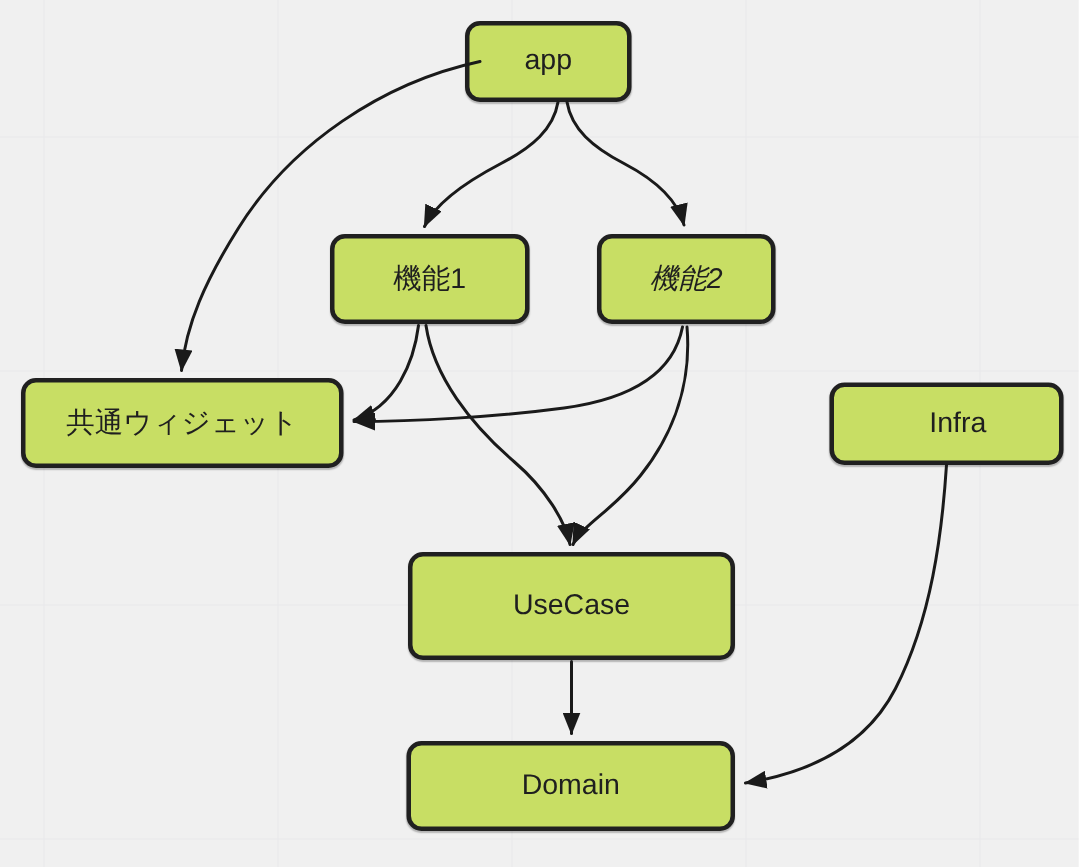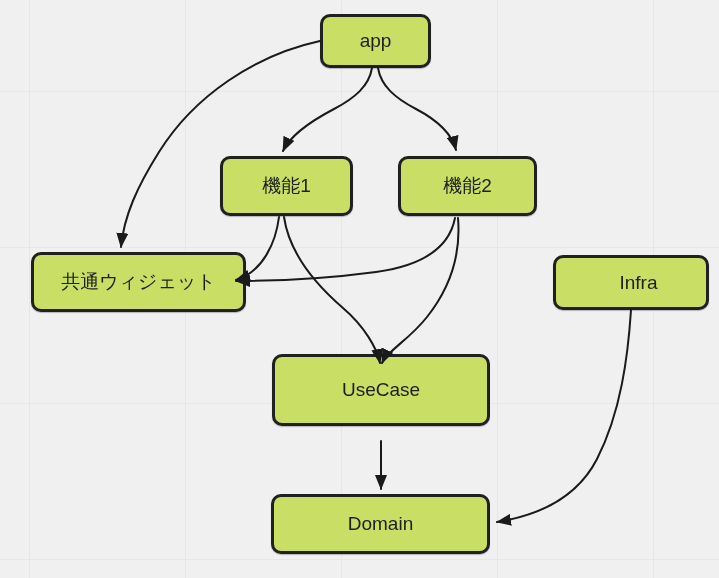--- a/index.html
+++ b/index.html
@@ -47,7 +47,7 @@
     font-size: 19px;
     box-shadow: 0 1px 1px rgba(0,0,0,0.25);
   }
-  .n-app      { left: 320px; top: 14px;  width: 111px; height: 54px; }
+  .n-app      { left: 310px; top: 14px;  width: 111px; height: 54px; }
   .n-feature1 { left: 220px; top: 156px; width: 133px; height: 60px; }
   .n-feature2 { left: 398px; top: 156px; width: 139px; height: 60px; }
   .n-common   { left: 31px;  top: 252px; width: 215px; height: 60px; }

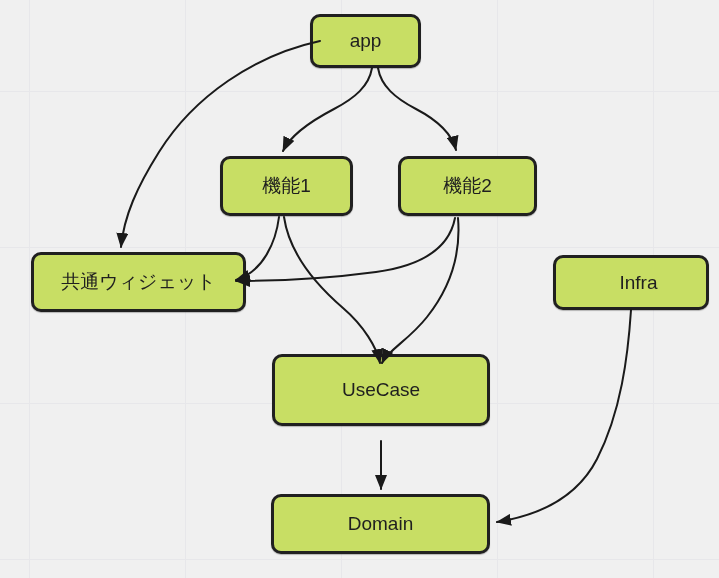--- a/index.html
+++ b/index.html
@@ -49,7 +49,7 @@
   }
   .n-app      { left: 310px; top: 14px;  width: 111px; height: 54px; }
   .n-feature1 { left: 220px; top: 156px; width: 133px; height: 60px; }
-  .n-feature2 { left: 398px; top: 156px; width: 139px; height: 60px; }
+  .n-feature2 { left: 398px; top: 156px; width: 119px; height: 60px; font-style: italic; }
   .n-common   { left: 31px;  top: 252px; width: 215px; height: 60px; }
   .n-infra    { left: 553px; top: 255px; width: 156px; height: 55px; padding-left: 15px; }
   .n-usecase  { left: 272px; top: 354px; width: 218px; height: 72px; }

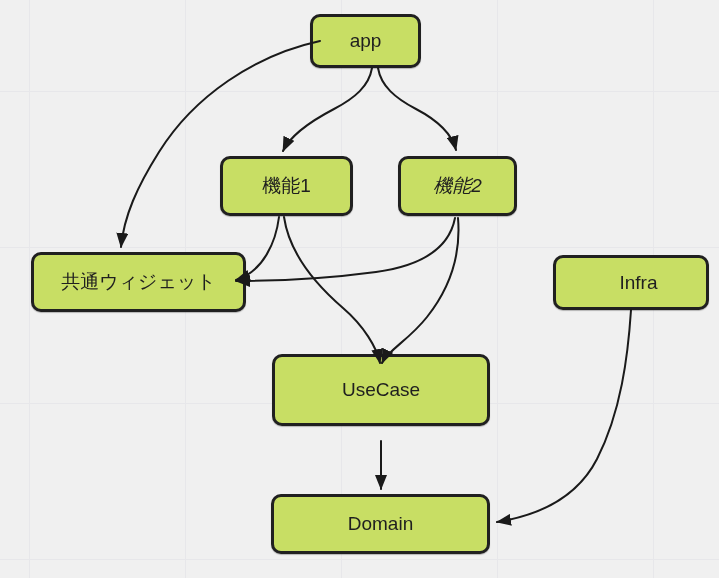--- a/index.html
+++ b/index.html
@@ -50,7 +50,7 @@
   .n-app      { left: 310px; top: 14px;  width: 111px; height: 54px; }
   .n-feature1 { left: 220px; top: 156px; width: 133px; height: 60px; }
   .n-feature2 { left: 398px; top: 156px; width: 119px; height: 60px; font-style: italic; }
-  .n-common   { left: 31px;  top: 252px; width: 215px; height: 60px; }
+  .n-common   { left: 14px;  top: 252px; width: 215px; height: 60px; }
   .n-infra    { left: 553px; top: 255px; width: 156px; height: 55px; padding-left: 15px; }
   .n-usecase  { left: 272px; top: 354px; width: 218px; height: 72px; }
   .n-domain   { left: 271px; top: 494px; width: 219px; height: 60px; }

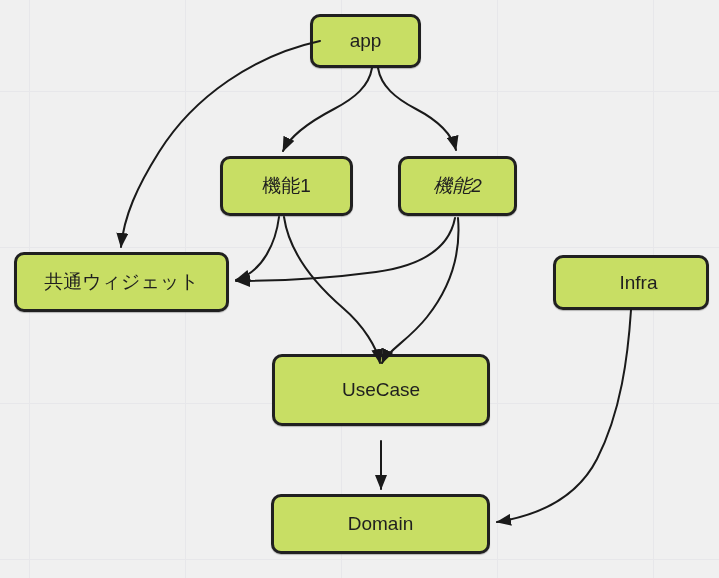--- a/index.html
+++ b/index.html
@@ -52,7 +52,7 @@
   .n-feature2 { left: 398px; top: 156px; width: 119px; height: 60px; font-style: italic; }
   .n-common   { left: 14px;  top: 252px; width: 215px; height: 60px; }
   .n-infra    { left: 553px; top: 255px; width: 156px; height: 55px; padding-left: 15px; }
-  .n-usecase  { left: 272px; top: 354px; width: 218px; height: 72px; }
+  .n-usecase  { left: 272px; top: 368px; width: 218px; height: 72px; }
   .n-domain   { left: 271px; top: 494px; width: 219px; height: 60px; }
 </style>
 </head>

